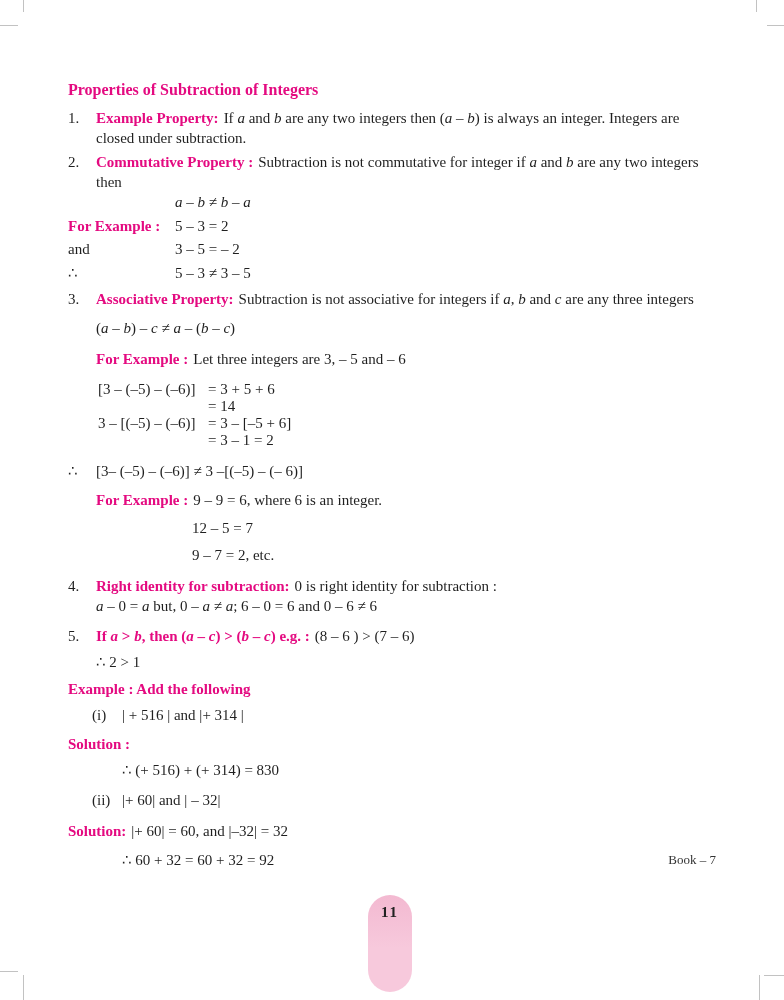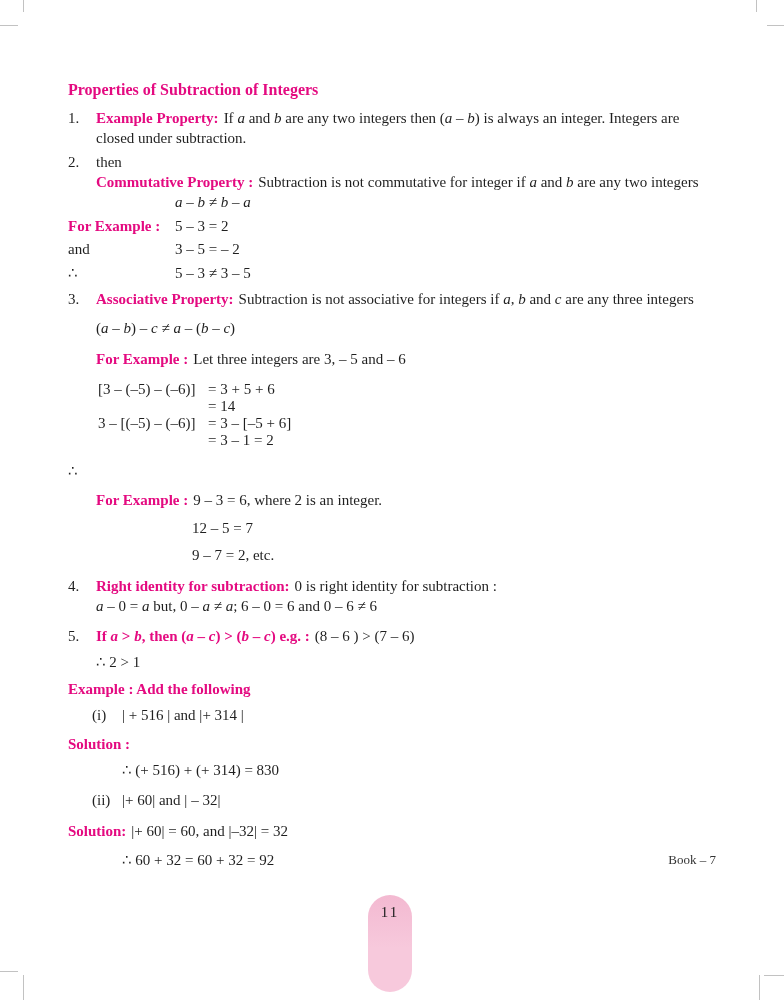--- a/index.html
+++ b/index.html
@@ -74,8 +74,8 @@
     <div class="row flexrow mb1">
       <span class="num">2.</span>
       <div class="body">
+        <div><span class="magenta lbl">Commutative Property :</span><span>Subtraction is not commutative for integer if <i>a</i> and <i>b</i> are any two integers</span></div>
         <div>then</div>
-        <div><span class="magenta lbl">Commutative Property :</span><span>Subtraction is not commutative for integer if <i>a</i> and <i>b</i> are any two integers</span></div>
       </div>
     </div>
 

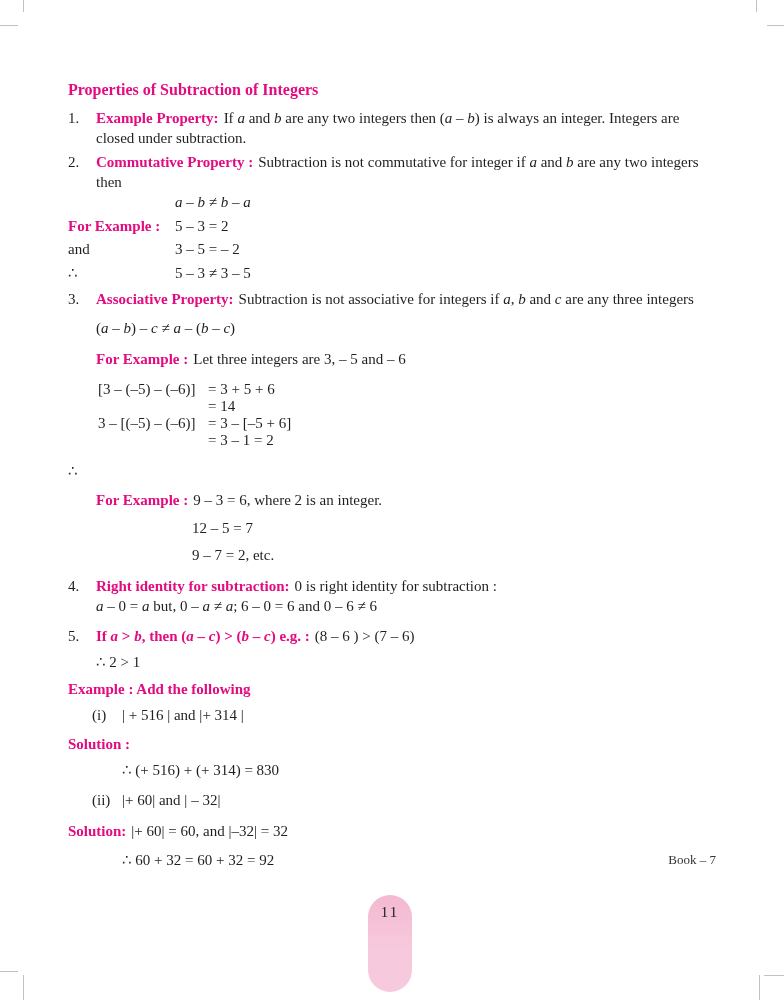--- a/index.html
+++ b/index.html
@@ -128,6 +128,7 @@
 
     <div class="row flexrow mb10">
       <span class="num">∴</span>
+      <span>[3– (–5) – (–6)] ≠ 3 –[(–5) – (– 6)]</span>
     </div>
 
     <div class="row ind1">

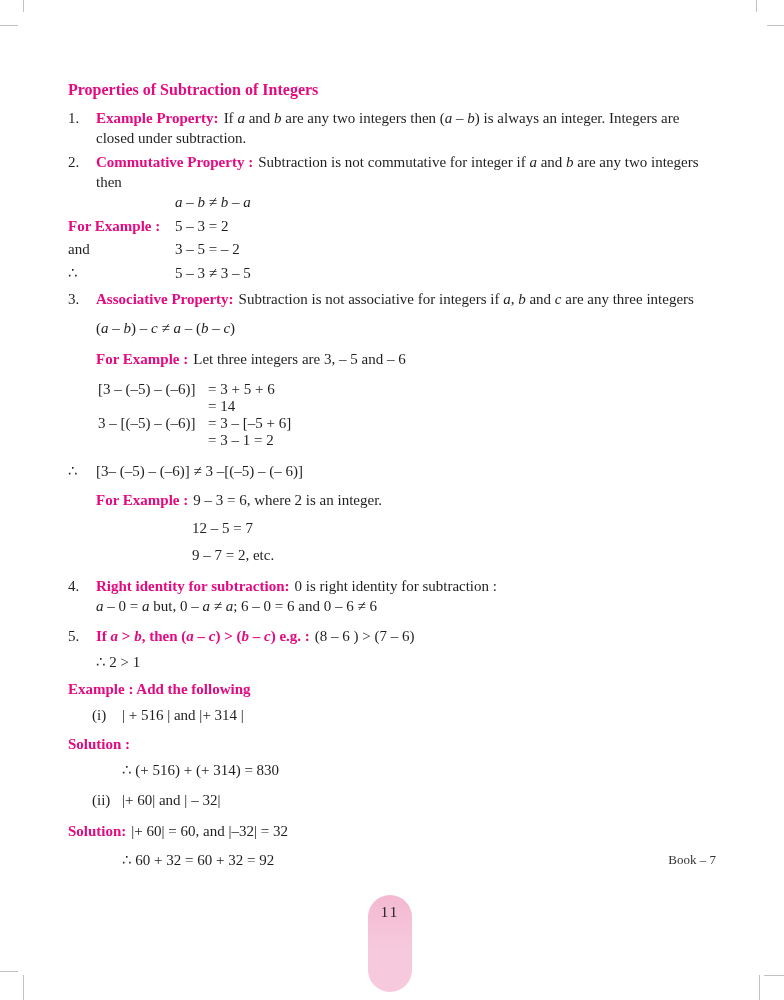--- a/index.html
+++ b/index.html
@@ -132,7 +132,7 @@
     </div>
 
     <div class="row ind1">
-      <span class="magenta lbl">For Example :</span><span>9 – 3 = 6, where 2 is an integer.</span>
+      <span class="magenta lbl">For Example :</span><span>9 – 9 = 6, where 6 is an integer.</span>
     </div>
     <div class="row ind-sub">12 – 5 = 7</div>
     <div class="row ind-sub mb11">9 – 7 = 2, etc.</div>

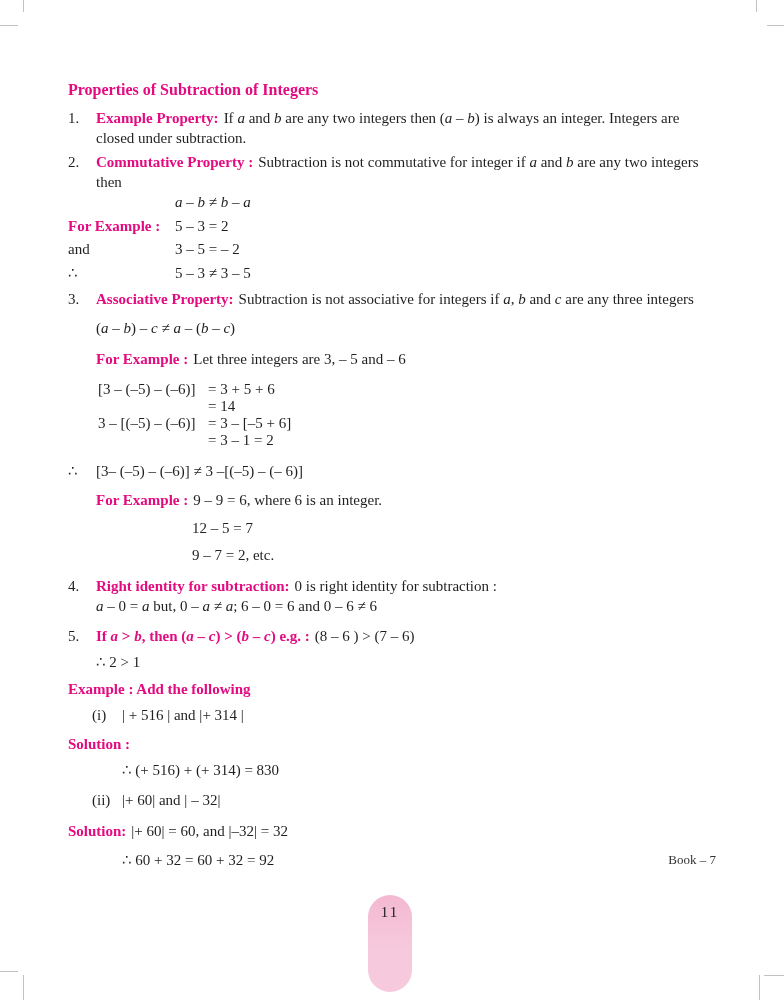--- a/index.html
+++ b/index.html
@@ -41,7 +41,7 @@
   .capsule{position:absolute;left:368px;top:895px;width:44px;height:97px;
            border-radius:22px;background:linear-gradient(#f3b9d1,#f7c9dc 55%);
            text-align:center;}
-  .pagenum{display:block;margin-top:9px;font-weight:normal;font-size:15px;
+  .pagenum{display:block;margin-top:9px;font-weight:bold;font-size:15px;
            letter-spacing:2px;color:#222;}
   .booklabel{position:absolute;right:68px;top:852px;font-size:13px;color:#333;}
 </style>

